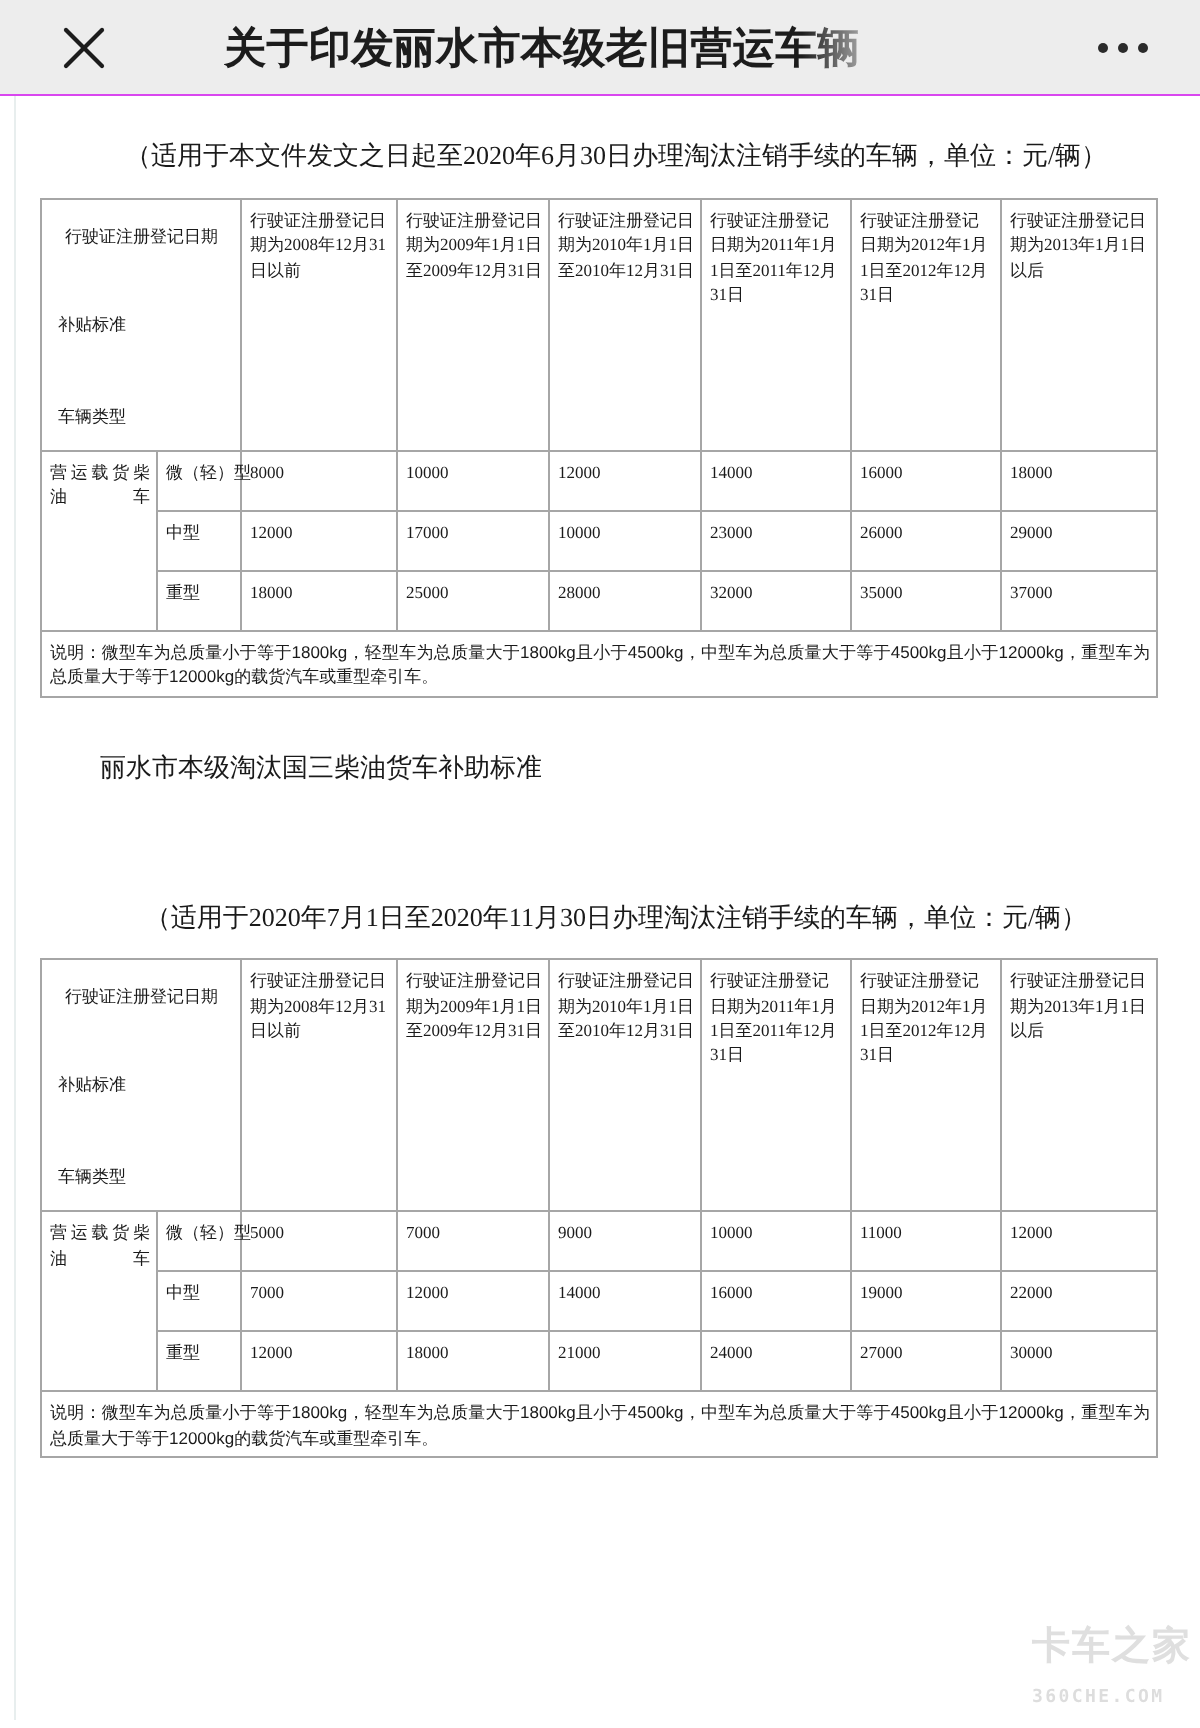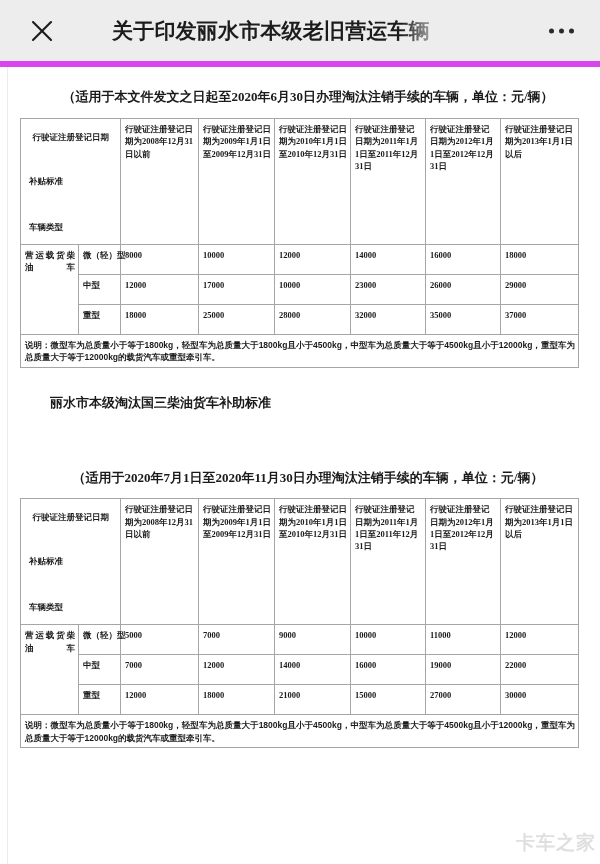--- a/index.html
+++ b/index.html
@@ -22,12 +22,12 @@
   
   .navbar {
     position: relative;
-    height: 67px;
+    height: 48px;
     width: 600px;
     background: #ededed;
     display: flex;
     align-items: center;
-    border-bottom: 6px solid #d946ef;
+    border-bottom: 1px solid #d946ef;
   }
   .nav-close {
     position: absolute;

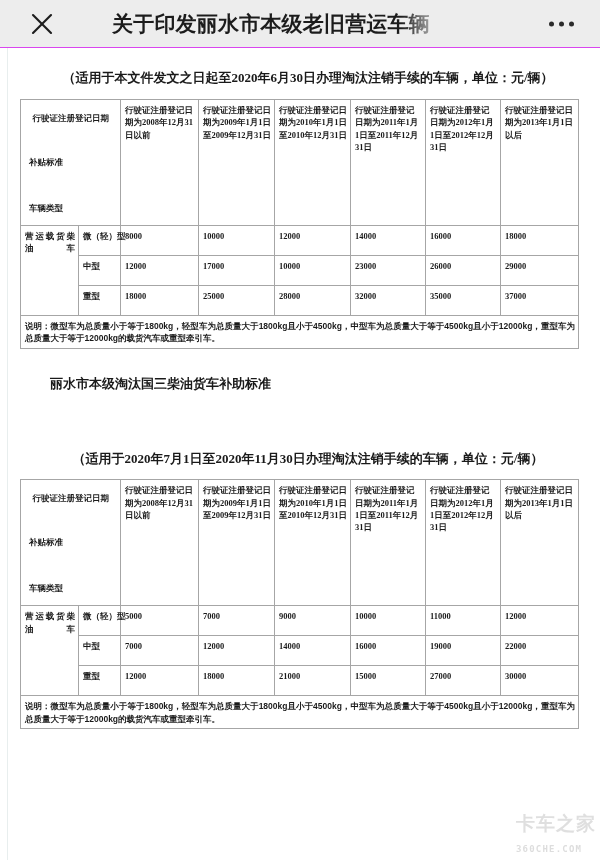--- a/index.html
+++ b/index.html
@@ -89,7 +89,6 @@
   .page-inner {
     position: relative;
     padding: 0 4px 0 20px;
-    font-weight: bold;
   }
 
   .caption {

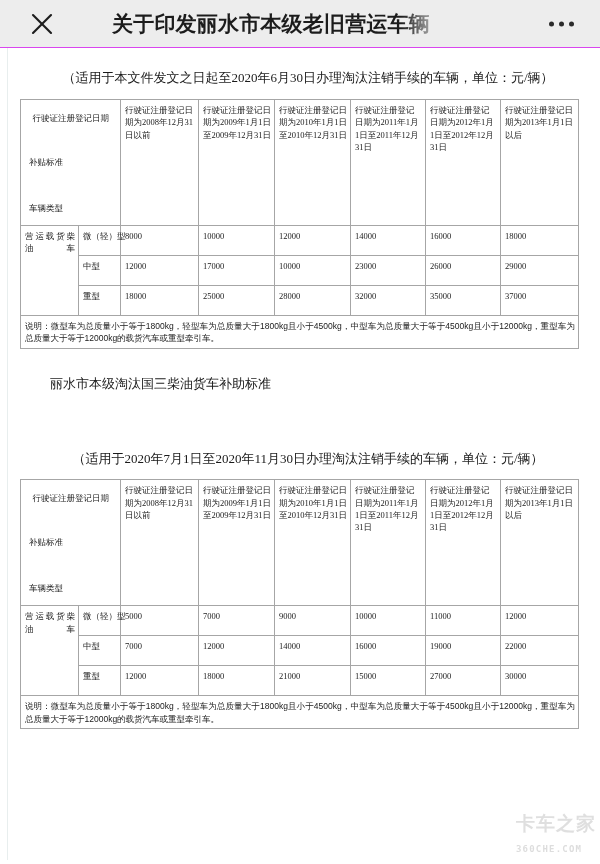--- a/index.html
+++ b/index.html
@@ -376,7 +376,7 @@
             <td class="amount">12000</td>
             <td class="amount">18000</td>
             <td class="amount">21000</td>
-            <td class="amount">15000</td>
+            <td class="amount">24000</td>
             <td class="amount">27000</td>
             <td class="amount">30000</td>
           </tr>

